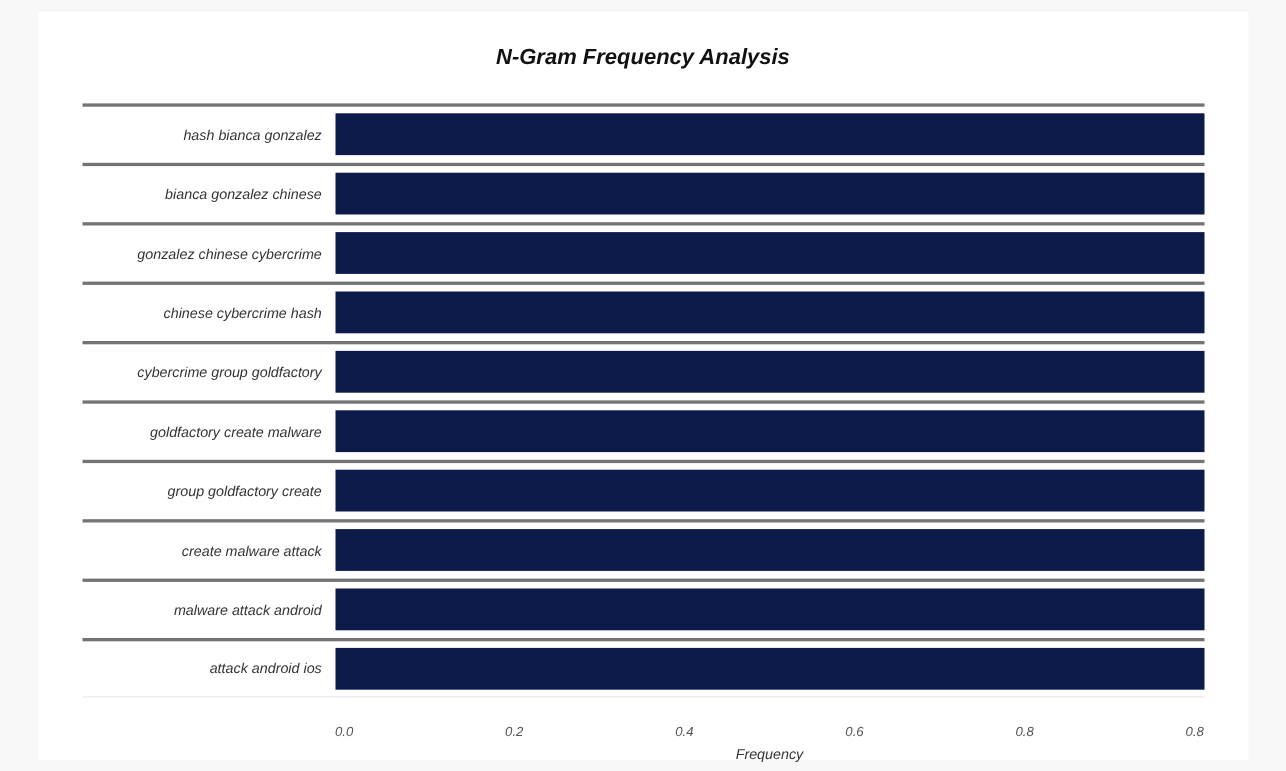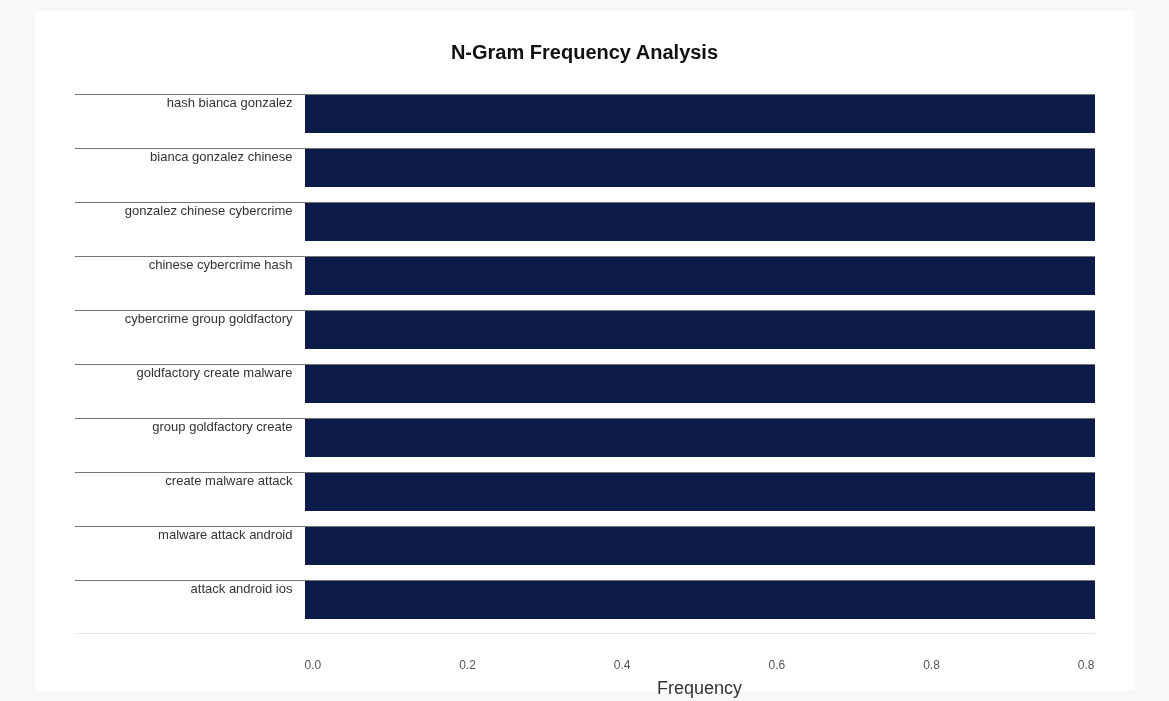--- a/index.html
+++ b/index.html
@@ -18,6 +18,7 @@
       height: 680px;
       padding: 30px 40px 60px 40px;
       position: relative;
+      font-style: italic;
     }
     .chart-title {
       text-align: center;

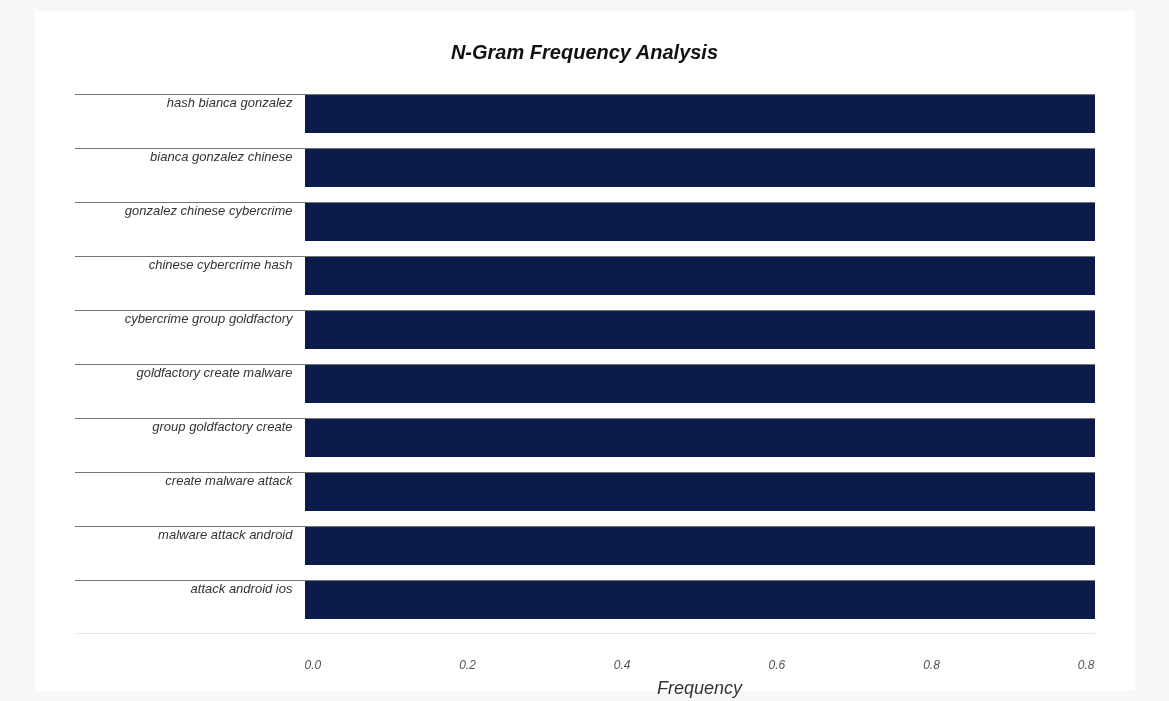--- a/index.html
+++ b/index.html
@@ -35,8 +35,9 @@
     }
     .bar-row {
       display: flex;
+      align-items: center;
       height: 54px;
-      border-top: 1px solid #737373;
+      border-top: 3px solid #737373;
     }
     .bar-row:last-child {
       border-bottom: 1px solid #e8e8e8;

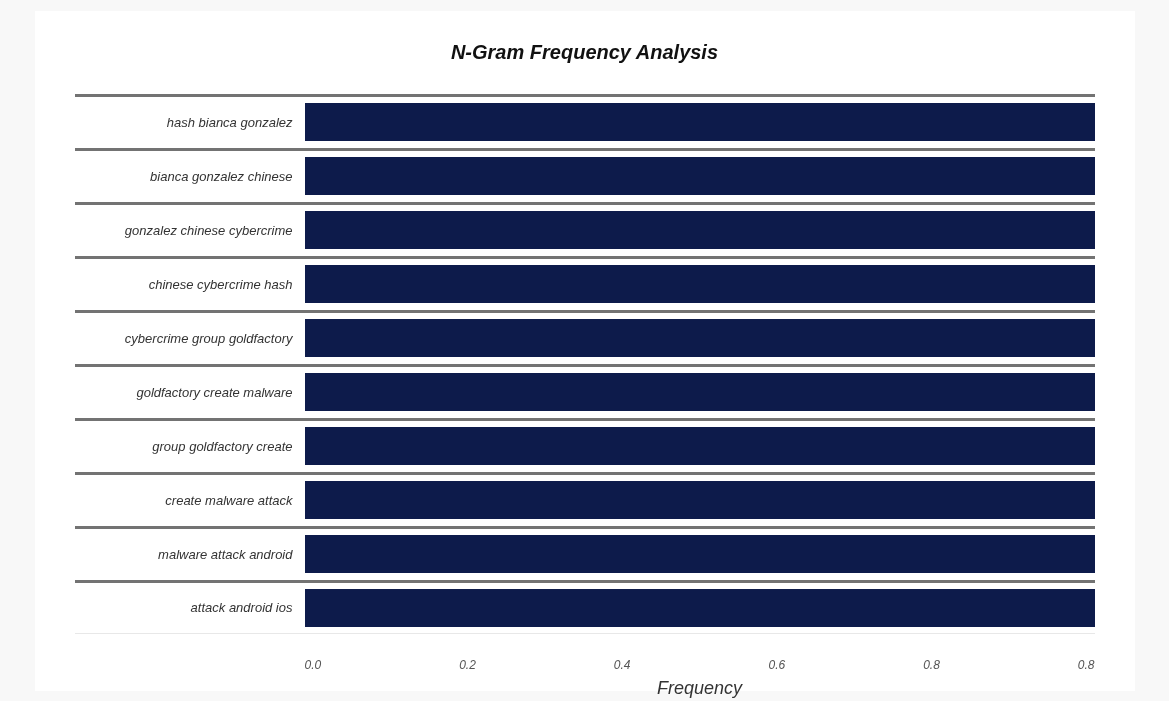--- a/index.html
+++ b/index.html
@@ -80,7 +80,7 @@
     .x-axis-label {
       text-align: center;
       margin-top: 6px;
-      font-size: 18px;
+      font-size: 13px;
       color: #333;
       padding-left: 230px;
     }

